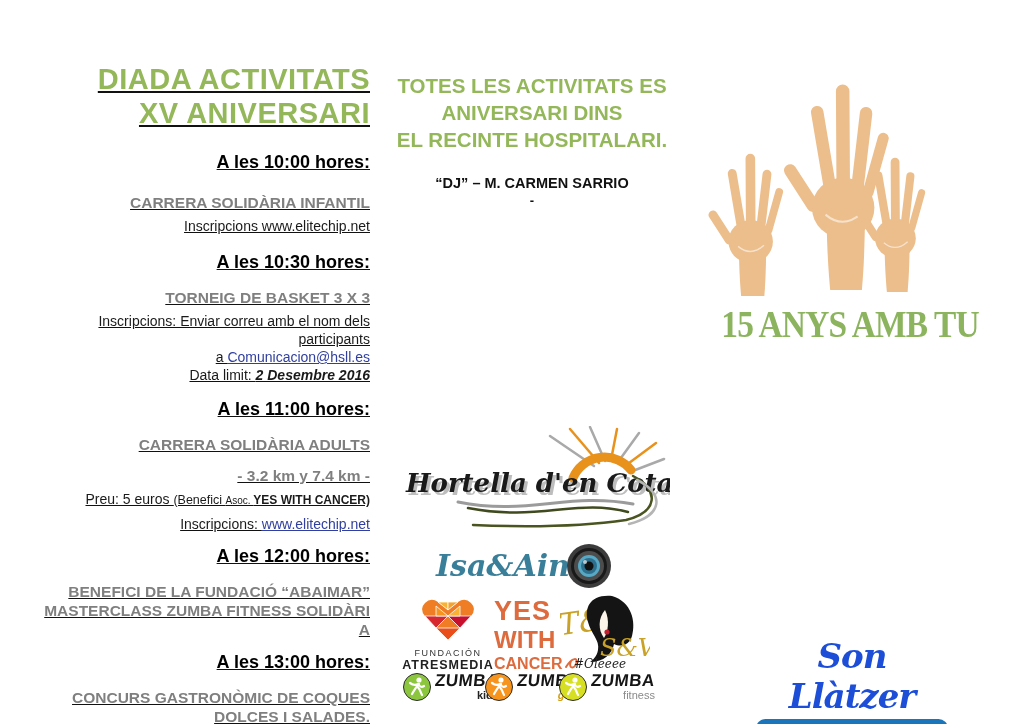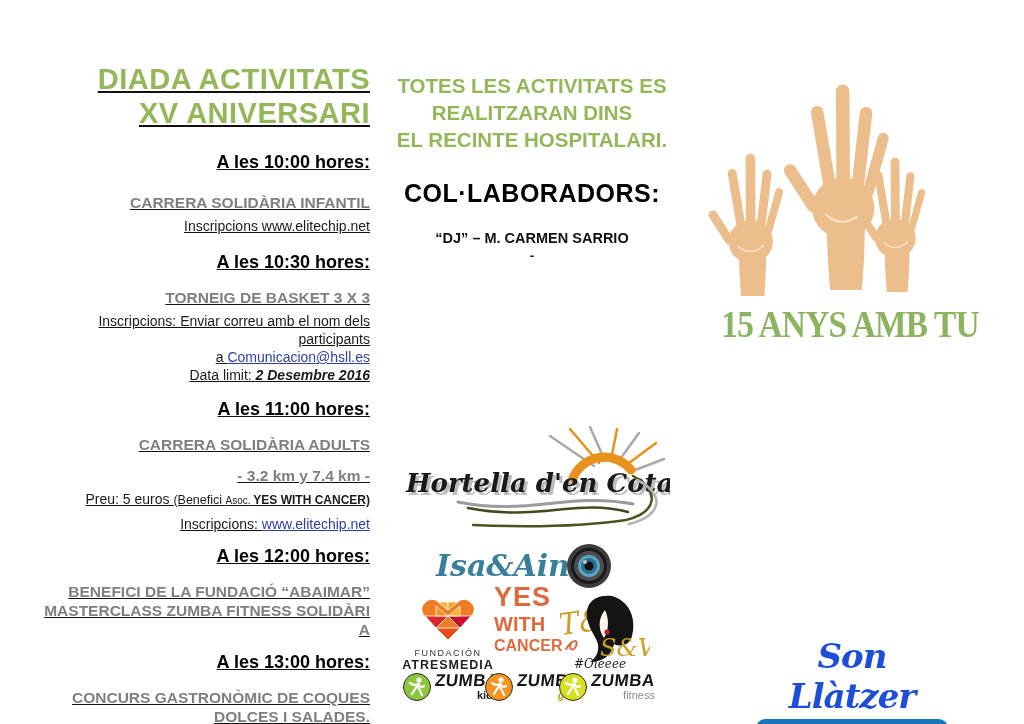--- a/index.html
+++ b/index.html
@@ -110,7 +110,7 @@
 <div class="col-mid">
   <div class="notice">
     <div>TOTES LES ACTIVITATS ES</div>
-    <div>REALITZARAN DINS</div>
+    <div>ANIVERSARI DINS</div>
     <div>EL  RECINTE HOSPITALARI.</div>
   </div>
   <div class="collab-title">COL·LABORADORS:</div>

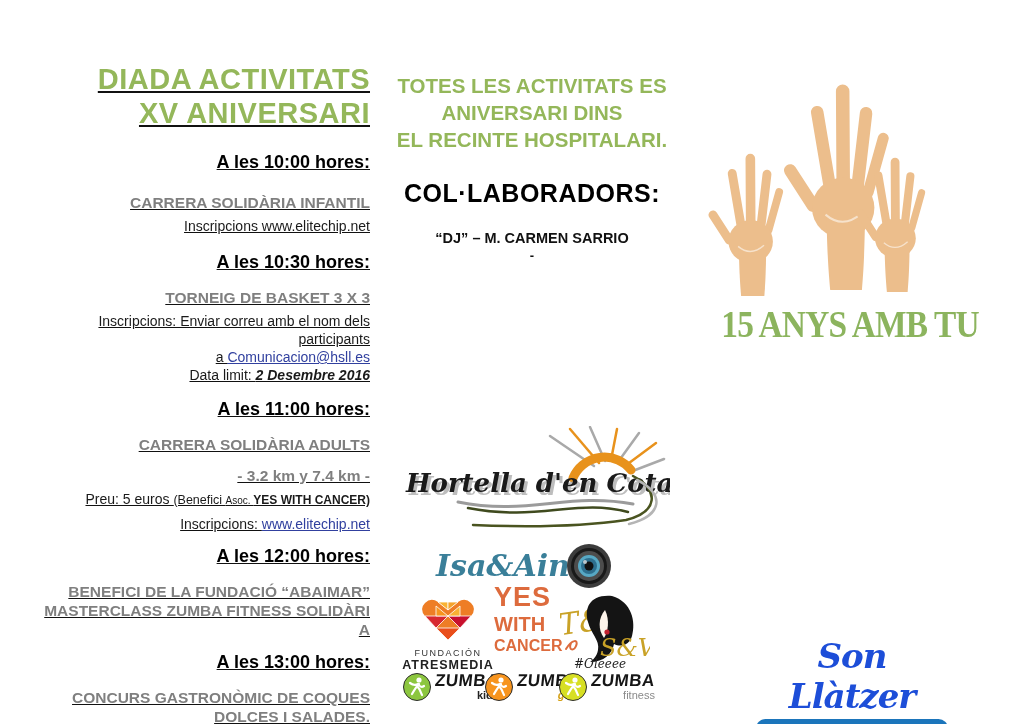--- a/index.html
+++ b/index.html
@@ -113,7 +113,6 @@
     <div>ANIVERSARI DINS</div>
     <div>EL  RECINTE HOSPITALARI.</div>
   </div>
-  <div class="collab-title">COL·LABORADORS:</div>
   <div class="dj-line">“DJ” – M. CARMEN SARRIO</div>
   <div class="dash">-</div>
 </div>

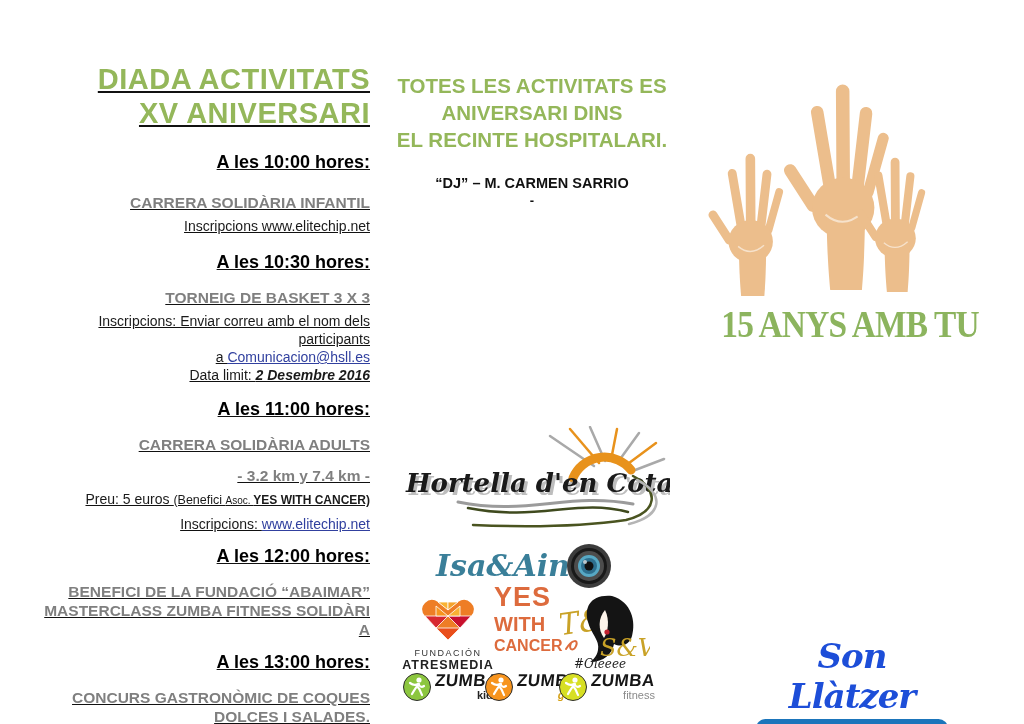--- a/index.html
+++ b/index.html
@@ -35,7 +35,7 @@
   .atres{left:402px;top:596px;width:92px;text-align:center;}
   .atres-l1{font-size:9px;letter-spacing:1.5px;color:#333;margin-top:2px;}
   .atres-l2{font-size:12.5px;font-weight:bold;letter-spacing:1px;color:#222;}
-  .ywc{left:494px;top:584px;width:78px;color:#DD6B3D;font-weight:bold;line-height:1;text-align:left;}
+  .ywc{left:494px;top:598px;width:78px;color:#DD6B3D;font-weight:bold;line-height:1;text-align:left;}
   .ywc .w1{font-size:27px;letter-spacing:1px;}
   .ywc .w2{font-size:20px;margin-top:3px;}
   .ywc .w3{font-size:16px;margin-top:4px;}

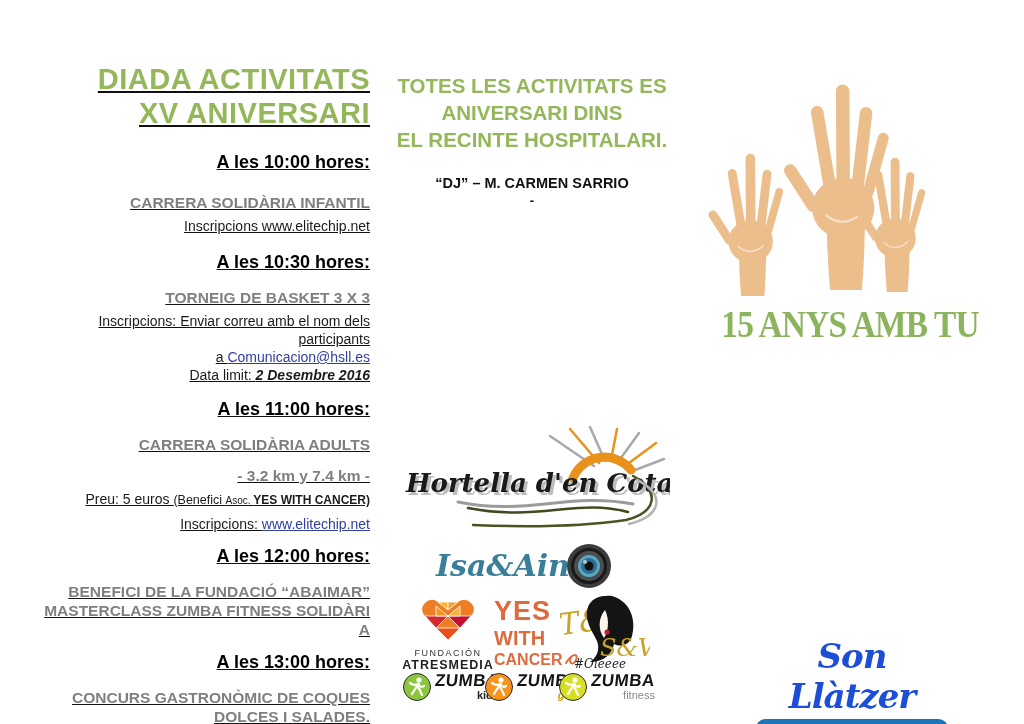--- a/index.html
+++ b/index.html
@@ -37,7 +37,7 @@
   .atres-l2{font-size:12.5px;font-weight:bold;letter-spacing:1px;color:#222;}
   .ywc{left:494px;top:598px;width:78px;color:#DD6B3D;font-weight:bold;line-height:1;text-align:left;}
   .ywc .w1{font-size:27px;letter-spacing:1px;}
-  .ywc .w2{font-size:20px;margin-top:3px;}
+  .ywc .w2{font-size:24px;margin-top:3px;}
   .ywc .w3{font-size:16px;margin-top:4px;}
   .artist{left:560px;top:592px;}
   .zumba{display:flex;align-items:flex-start;gap:3px;}

